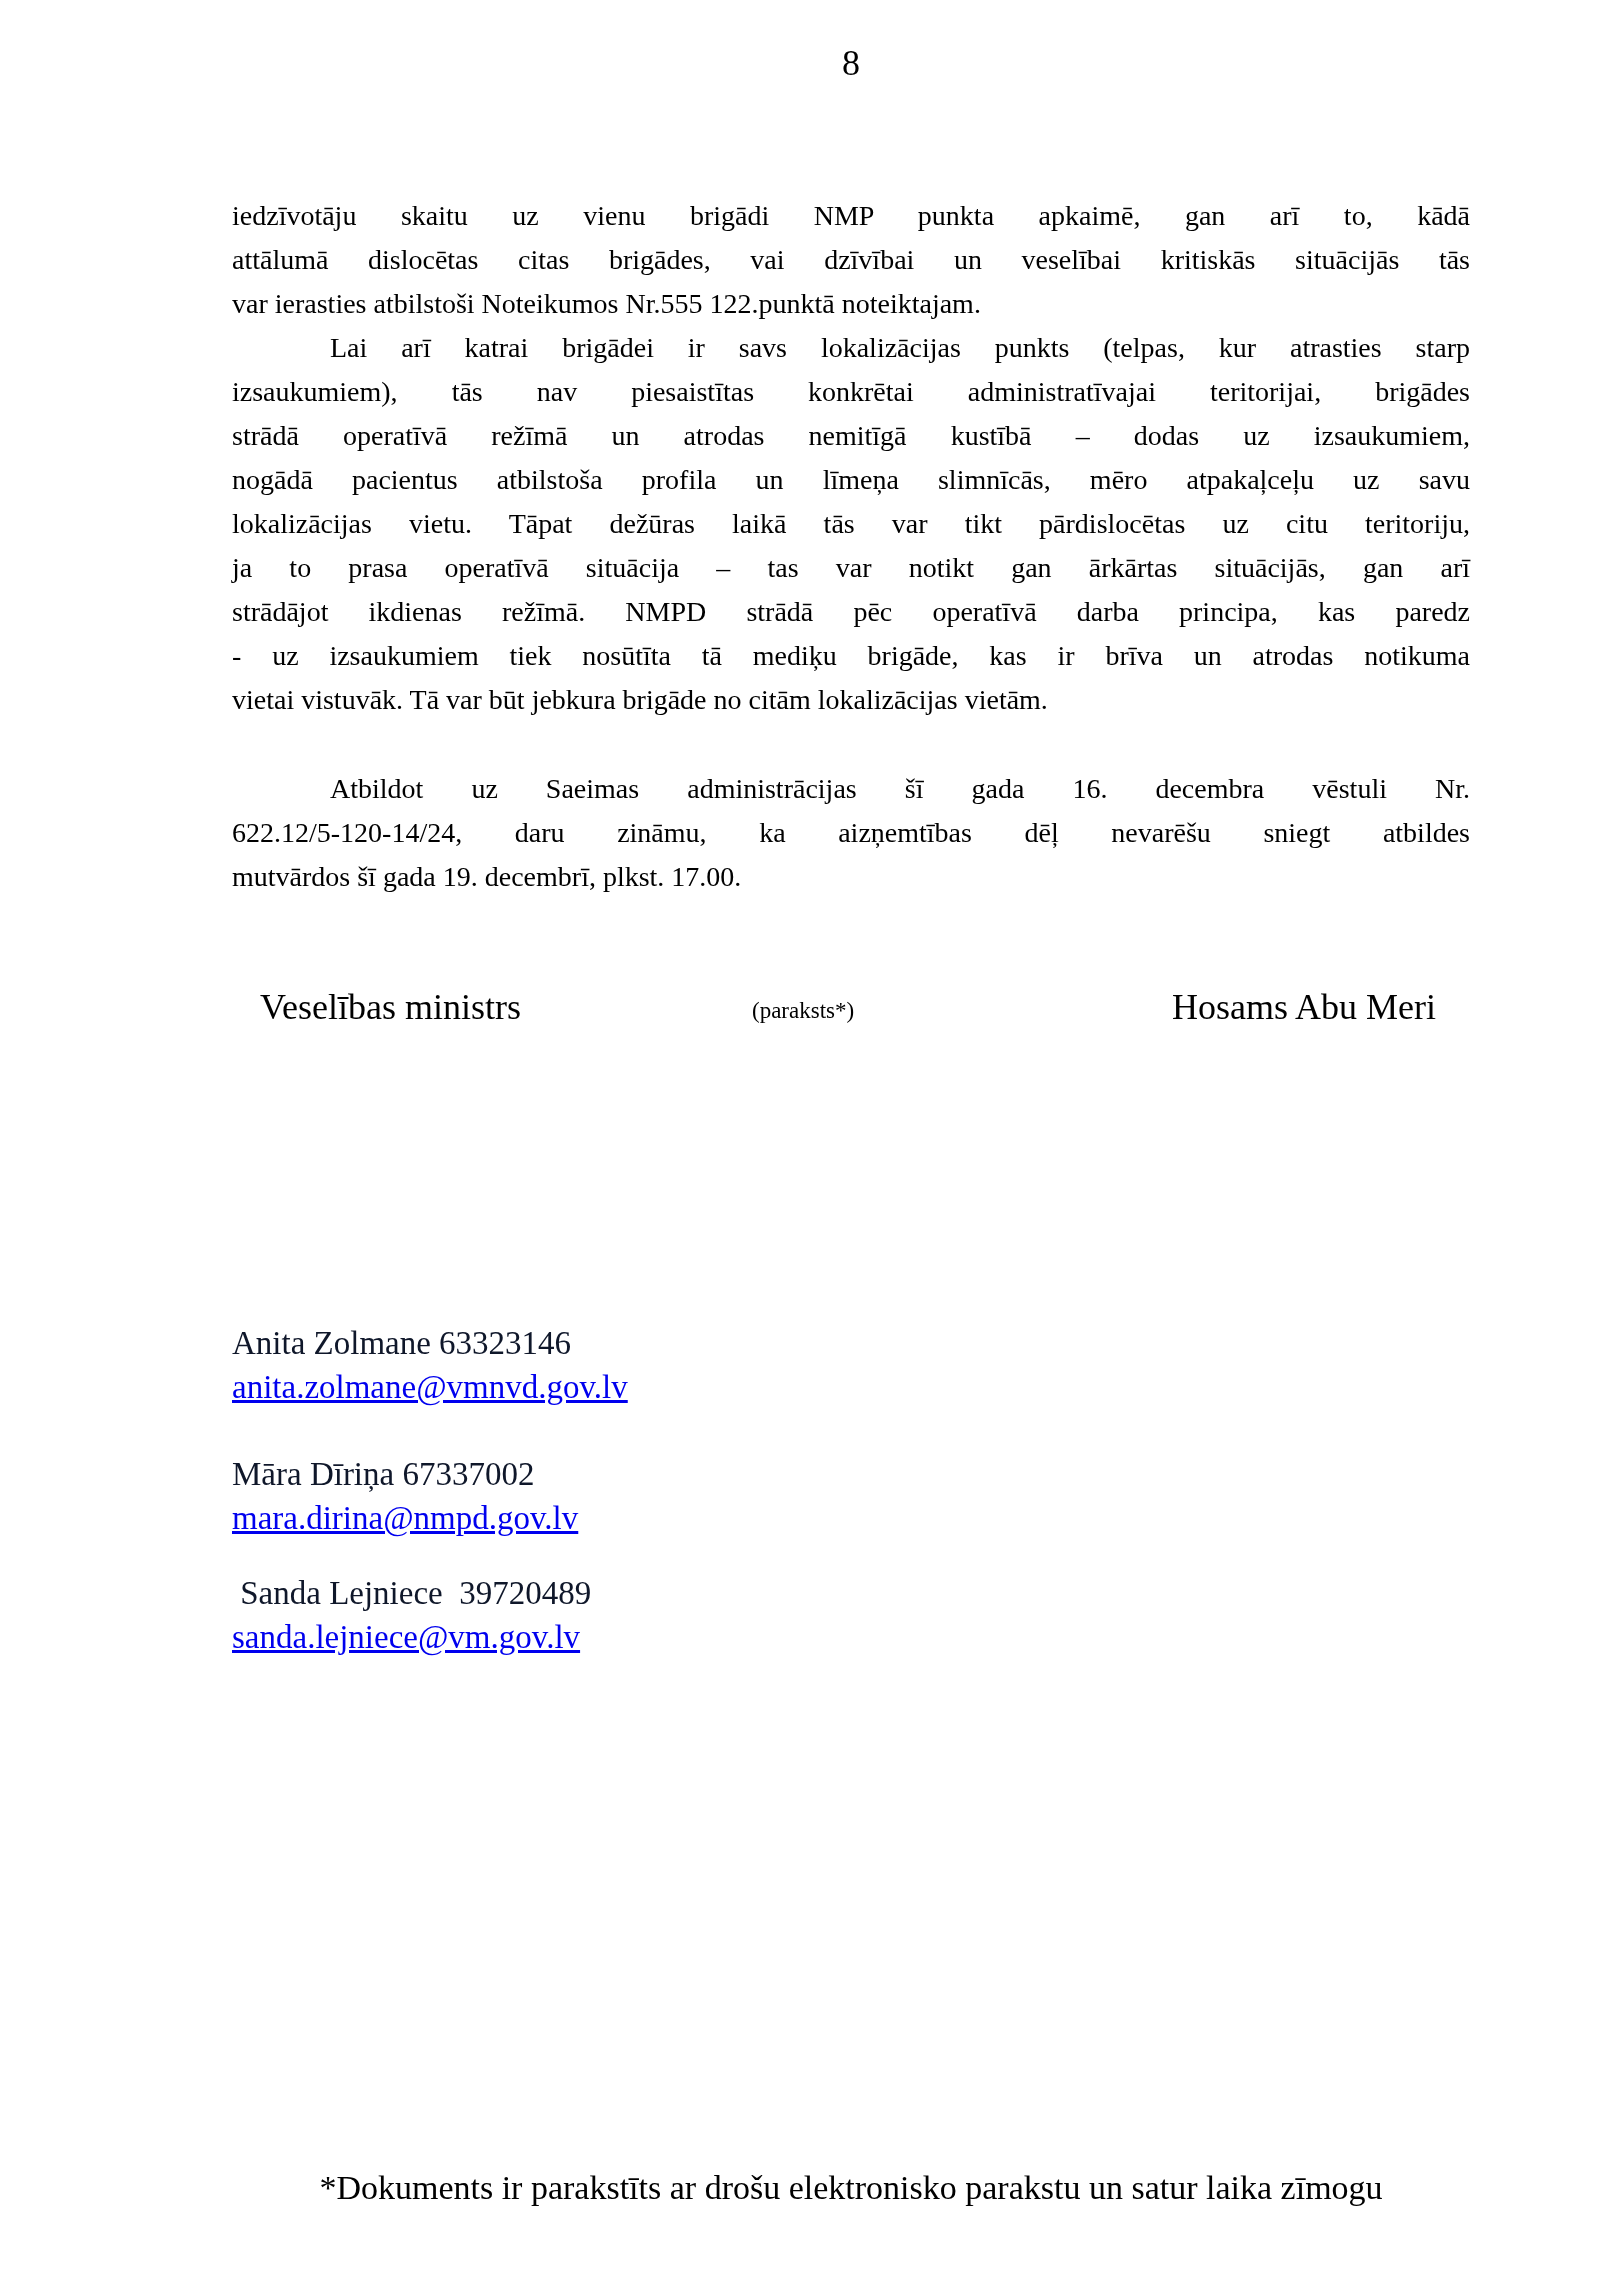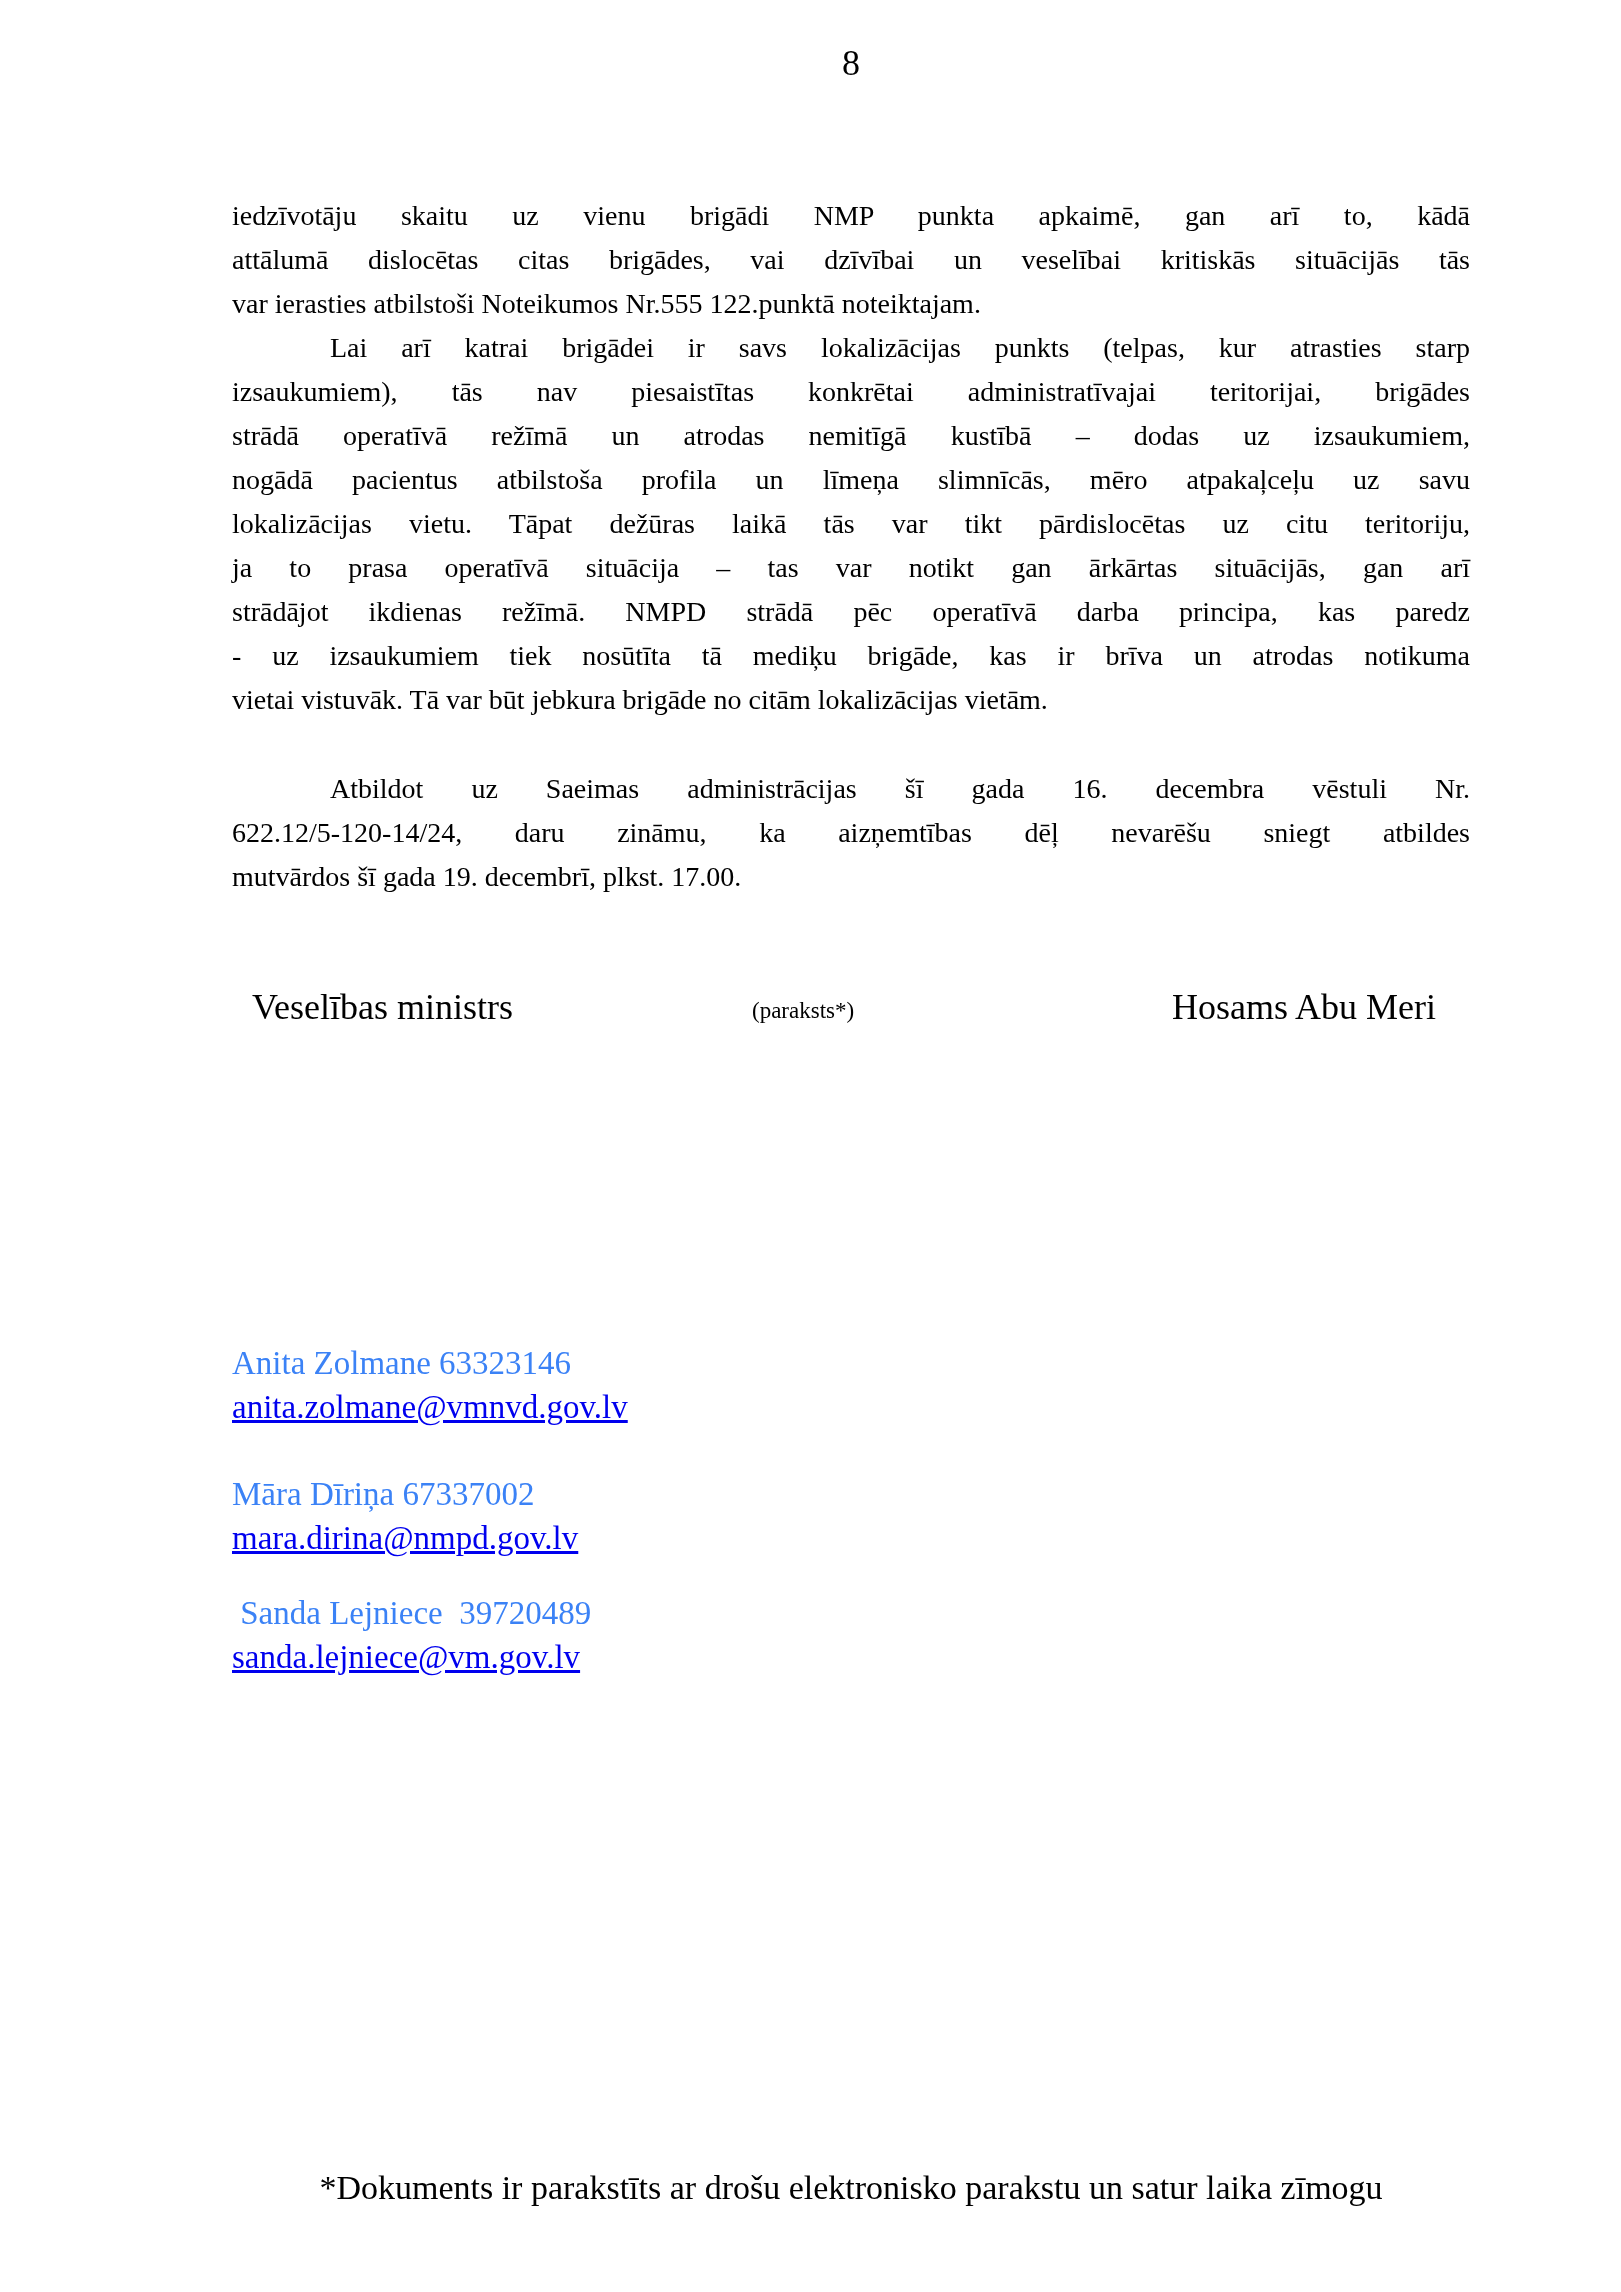--- a/index.html
+++ b/index.html
@@ -123,7 +123,7 @@
       </div>
   </div>
 
-  <div class="signature-role" style="top:985px; left:252px">Veselības ministrs</div>
+  <div class="signature-role" style="top:985px; left:260px">Veselības ministrs</div>
   <div class="signature-note" style="top:994px; left:752px">(paraksts*)</div>
   <div class="signature-name" style="top:985px; left:1172px">Hosams Abu Meri</div>
 

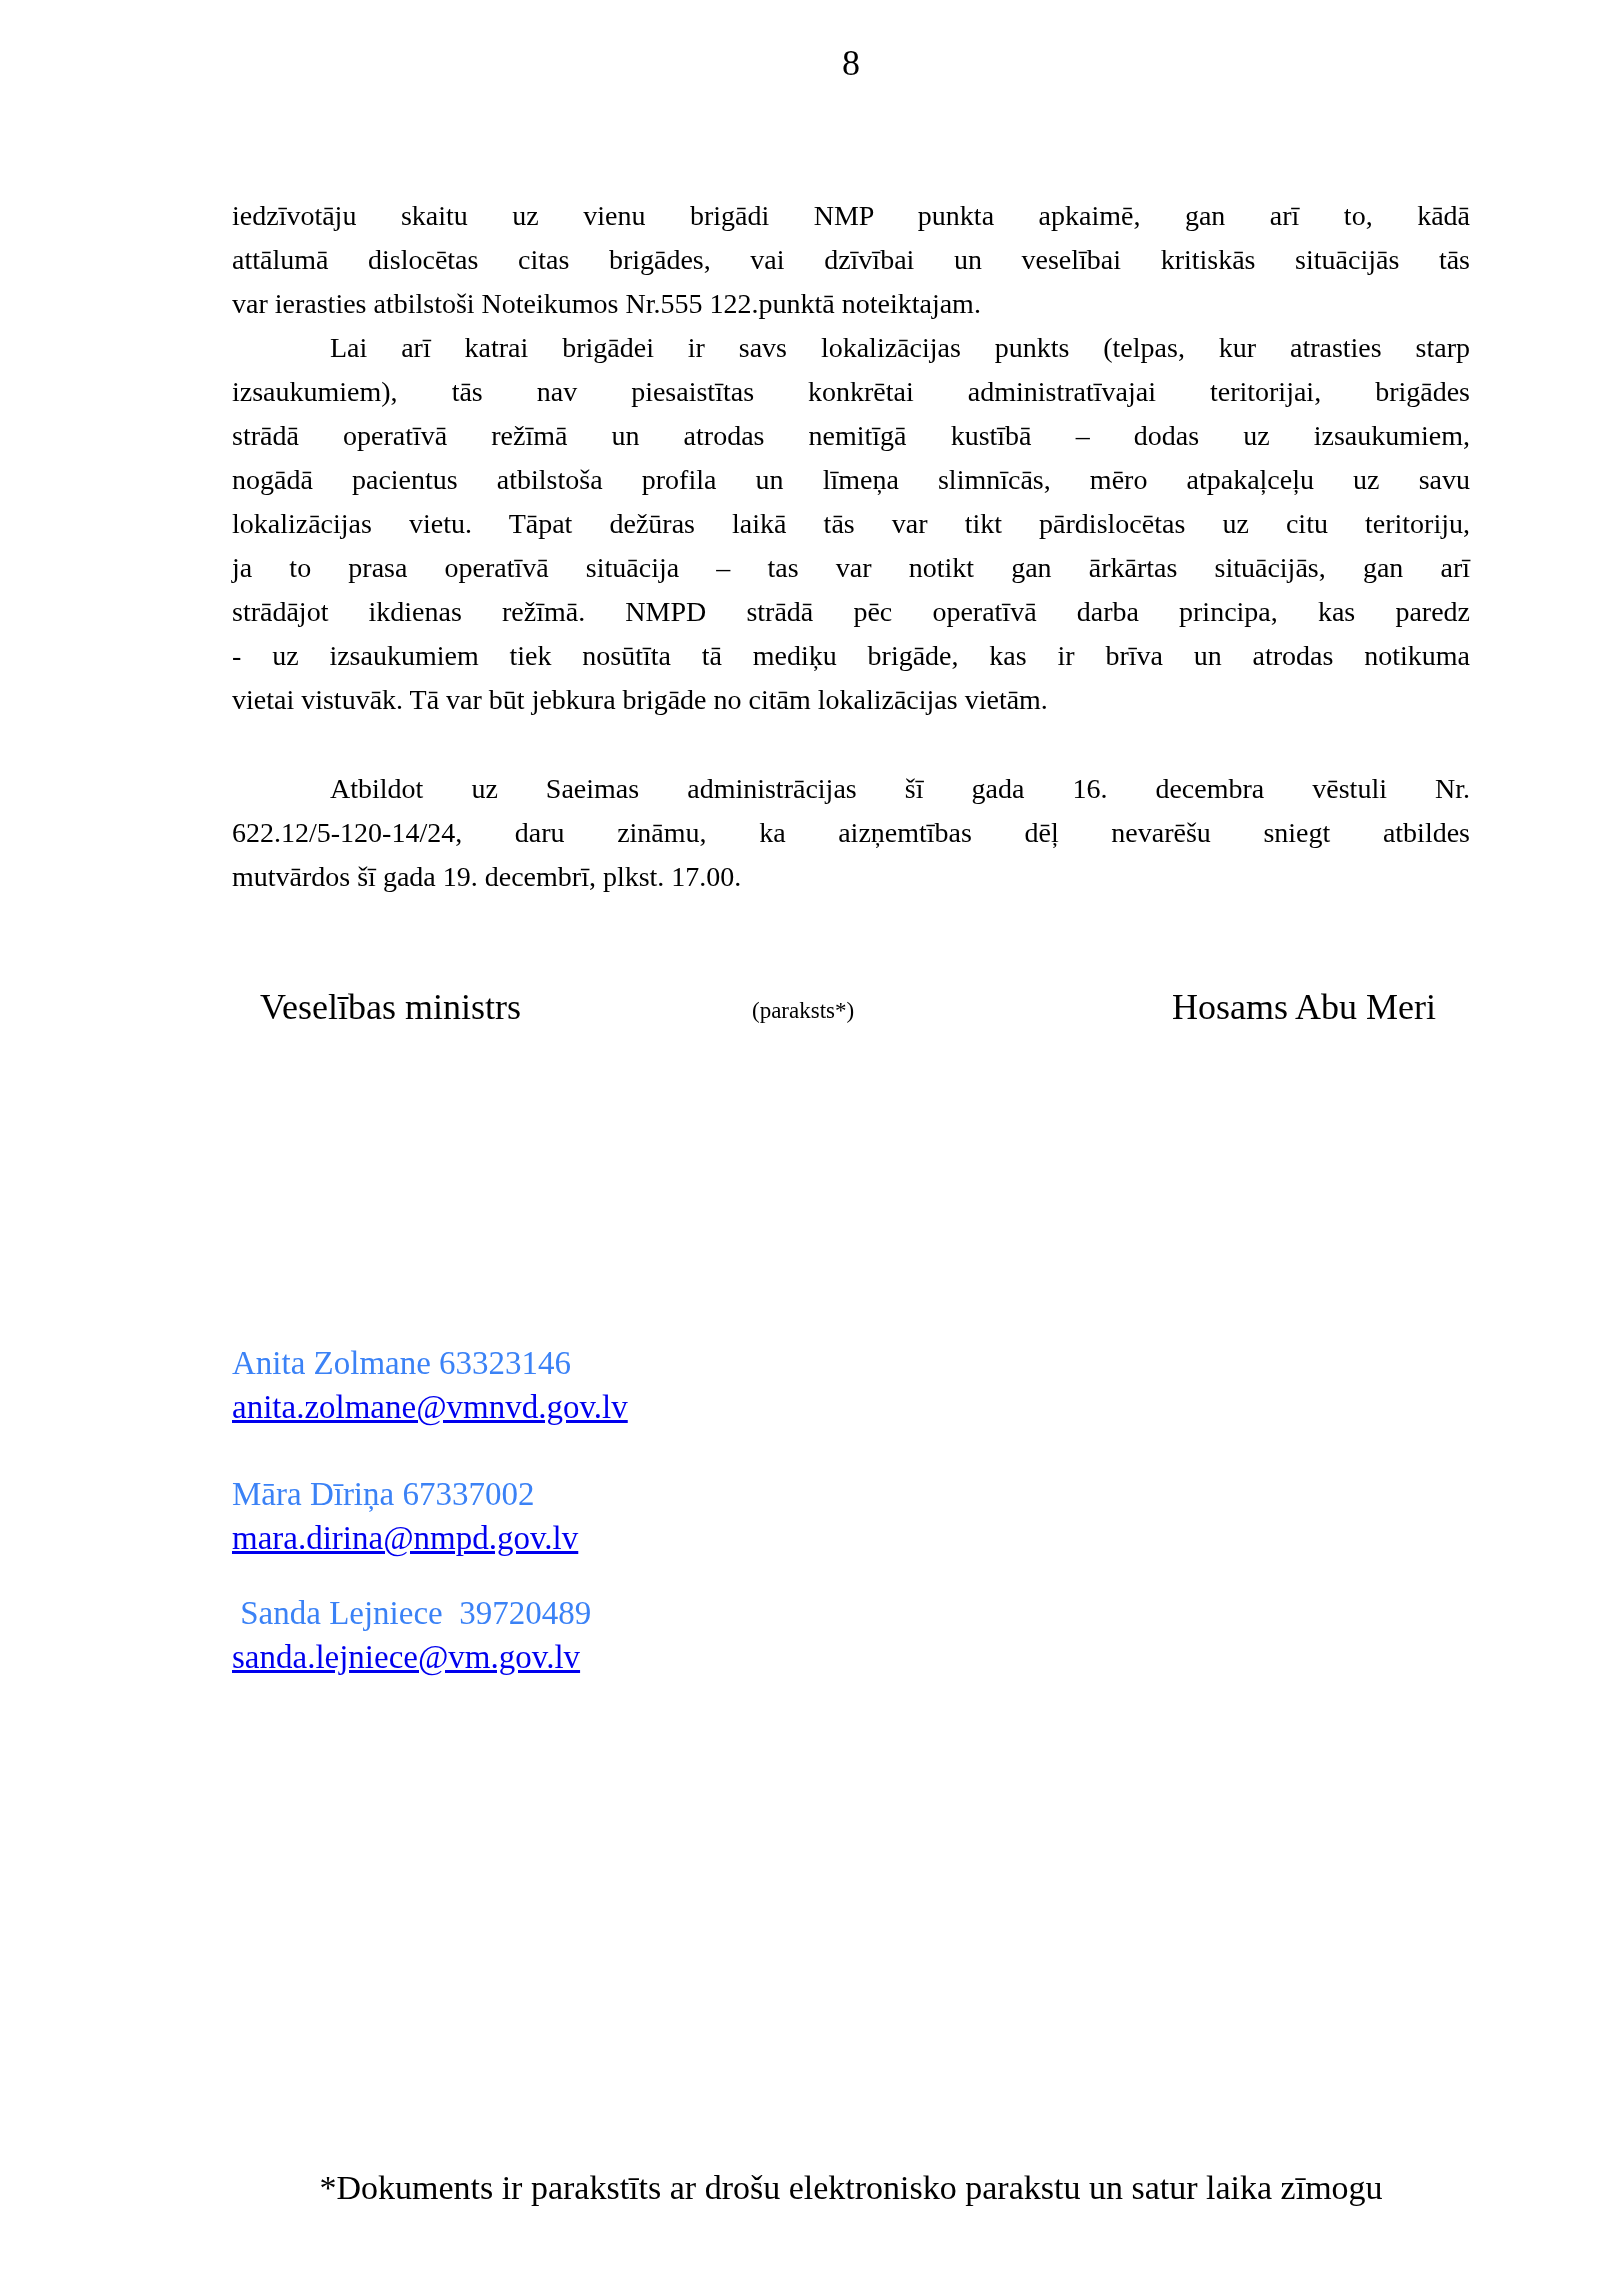--- a/index.html
+++ b/index.html
@@ -73,8 +73,7 @@
   }
   .contact-name {
     white-space: pre-wrap;
-    color: #3b82f6;
-    margin-top: 20px;
+    color: #0f172a;
   }
   .contact-email a {
     color: var(--link-color, #0000EE);

